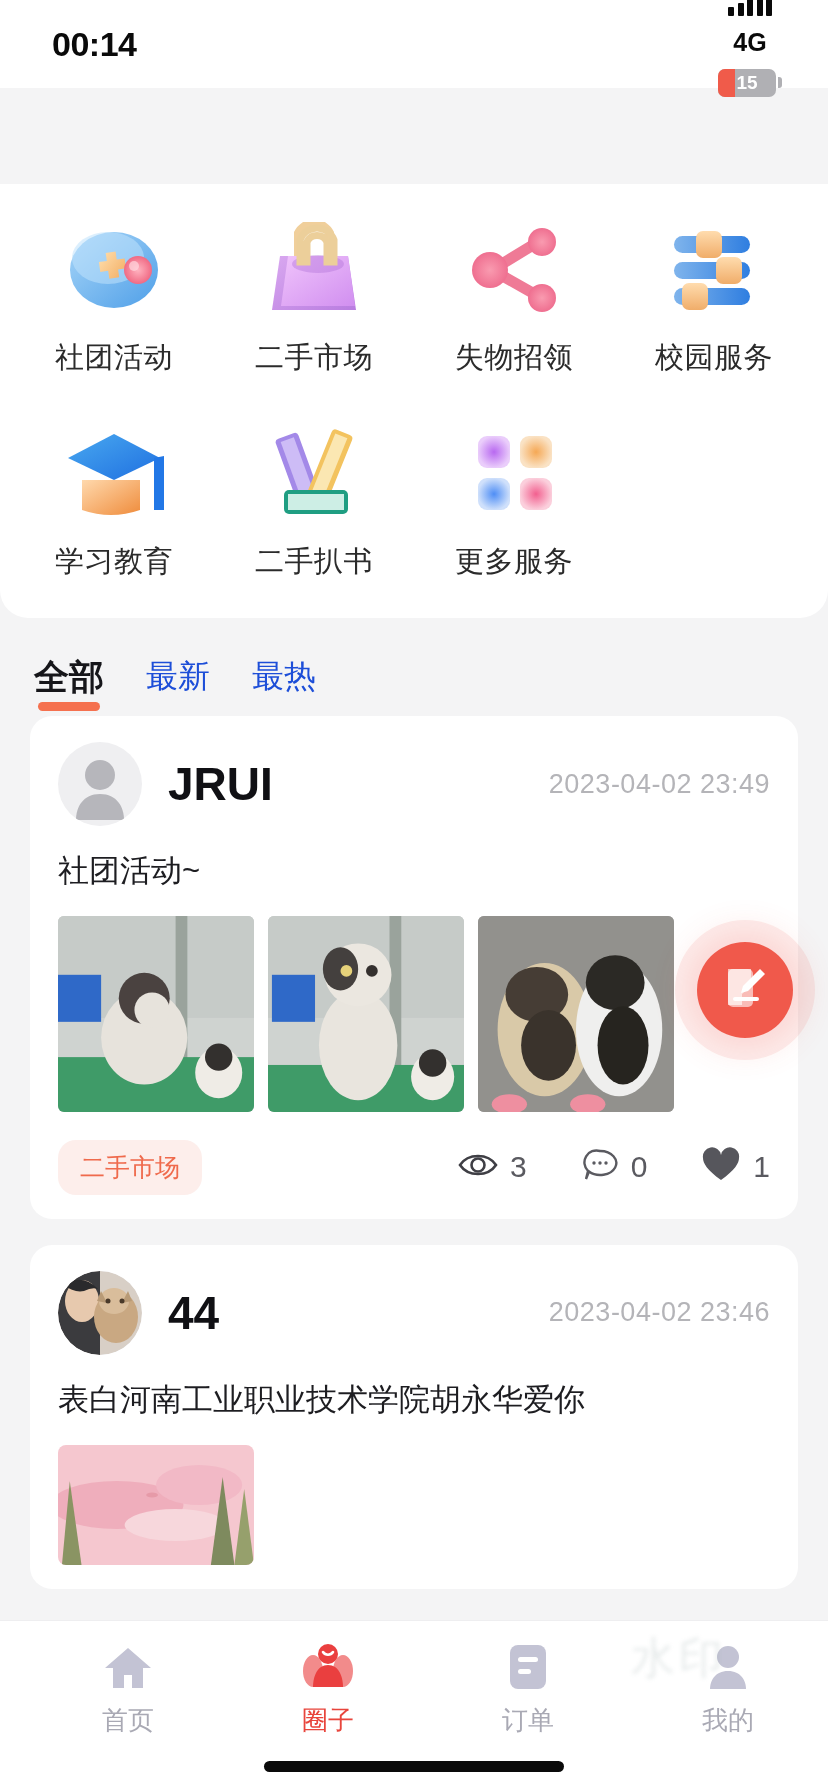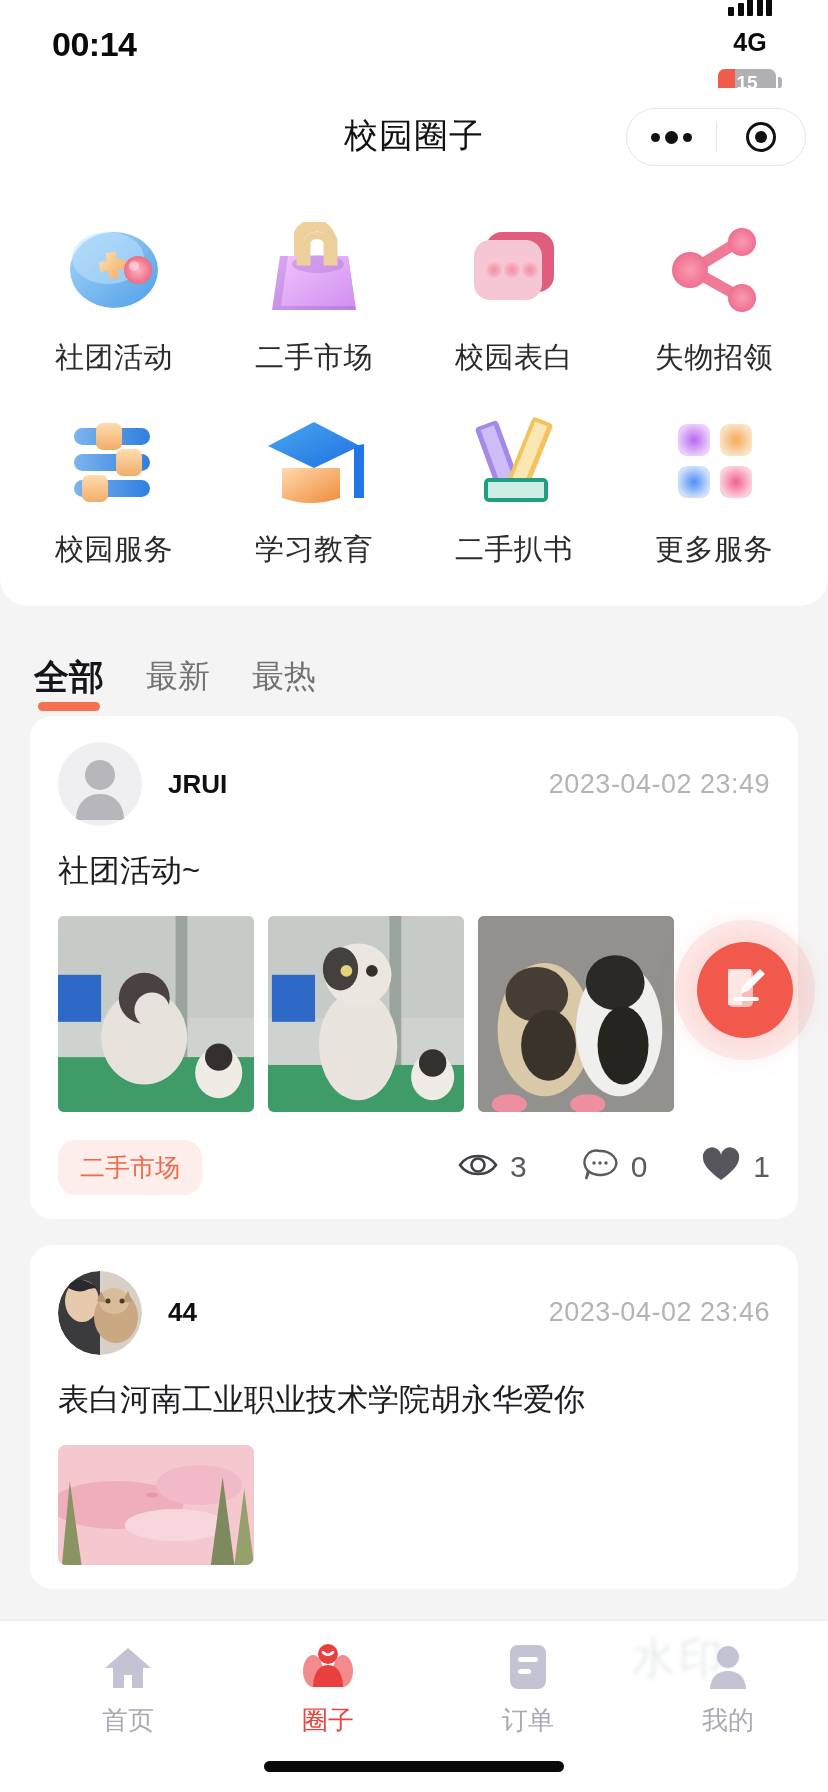--- a/index.html
+++ b/index.html
@@ -190,24 +190,6 @@
     </div>
   </div>
 
-  <div class="navbar">
-    <div class="nav-title">校园圈子</div>
-    <div class="capsule">
-      <div class="half">
-        <div class="dots">
-            <span></span>
-            <span class="big"></span>
-            <span></span>
-          </div>
-      </div>
-      <div class="divider"></div>
-      <div class="half">
-        <div class="target-ring">
-            <i></i>
-          </div>
-      </div>
-    </div>
-  </div>
 
   <div class="grid-card">
     <div class="grid">

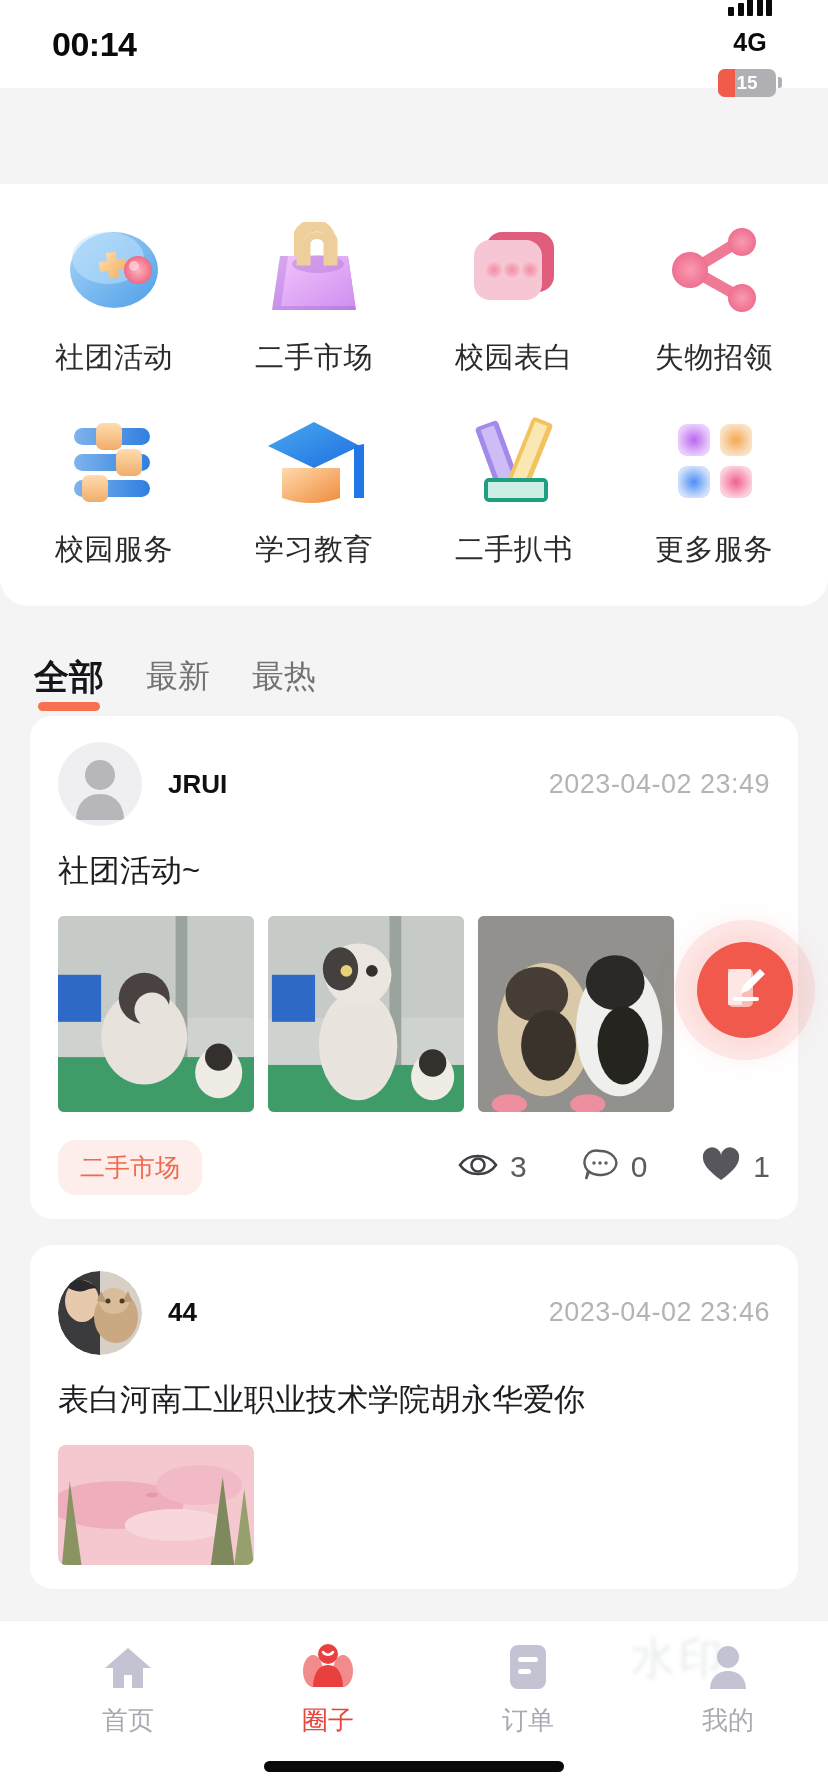--- a/index.html
+++ b/index.html
@@ -76,7 +76,7 @@
     border-radius: 0 0 28px 28px;
     padding: 16px 14px 36px;
   }
-  .grid { display: grid; grid-template-columns: repeat(4, 1fr); row-gap: 14px; }
+  .grid { display: grid; grid-template-columns: repeat(4, 1fr); row-gap: 26px; }
   .grid-item {
     display: flex; flex-direction: column; align-items: center; justify-content: flex-start;
     padding-top: 14px;

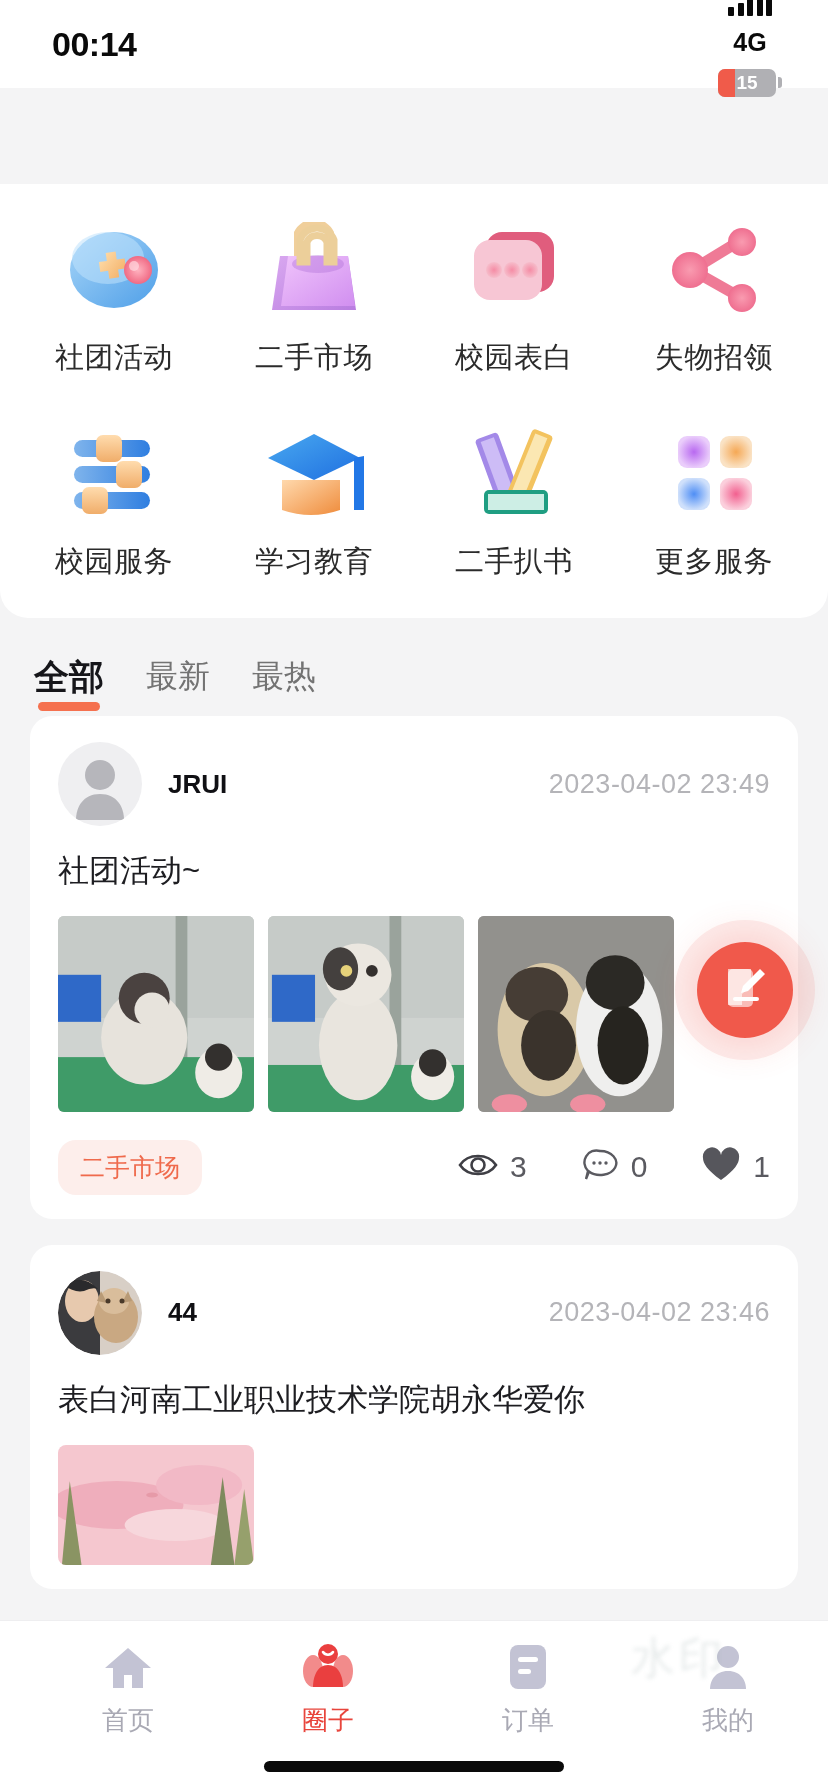--- a/index.html
+++ b/index.html
@@ -244,24 +244,6 @@
         <div class="gi-label">二手市场</div>
       </div>
 
-      <div class="grid-item">
-        <div class="gi-icon">
-          <svg width="100" height="92" viewBox="0 0 100 92">
-            <defs>
-              <radialGradient id="dotg">
-                  <stop offset="0%" stop-color="#f58ca5"></stop>
-                  <stop offset="100%" stop-color="#f6bdcb"></stop>
-                </radialGradient>
-            </defs>
-            <rect x="22" y="8" width="68" height="60" rx="16" fill="#e05d7d"></rect>
-            <rect x="10" y="16" width="68" height="60" rx="16" fill="#f7c6d4"></rect>
-            <circle cx="30" cy="46" r="8" fill="url(#dotg)"></circle>
-            <circle cx="48" cy="46" r="8" fill="url(#dotg)"></circle>
-            <circle cx="66" cy="46" r="8" fill="url(#dotg)"></circle>
-          </svg>
-        </div>
-        <div class="gi-label">校园表白</div>
-      </div>
 
       <div class="grid-item">
         <div class="gi-icon">

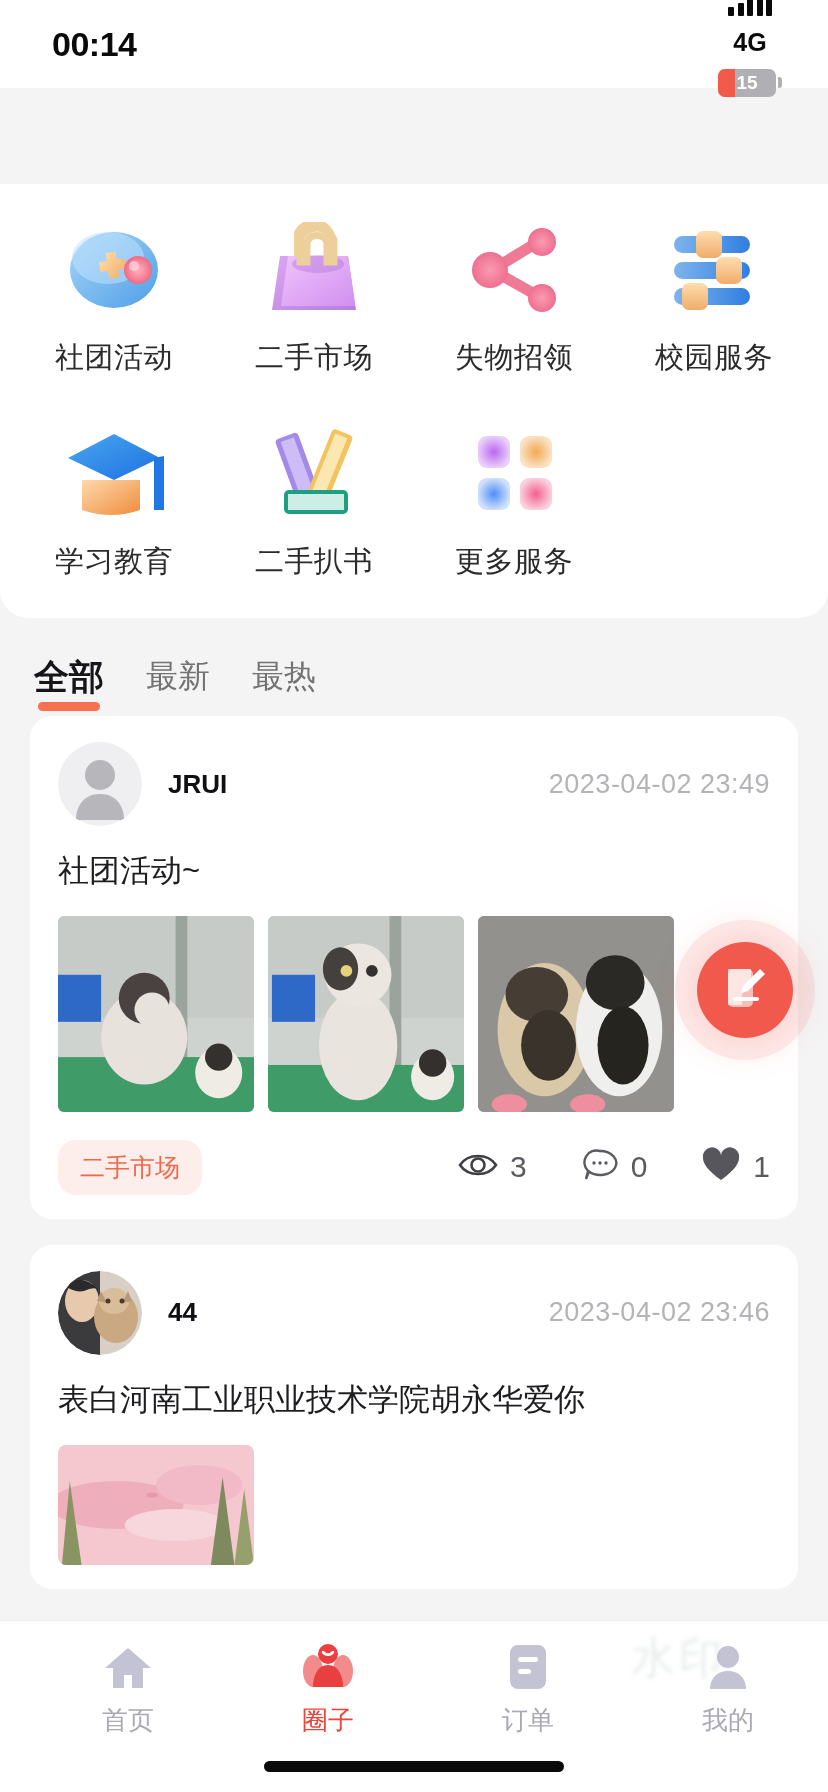--- a/index.html
+++ b/index.html
@@ -89,7 +89,7 @@
     position: absolute; top: 636px; left: 0; right: 0; height: 88px;
     display: flex; align-items: center; padding-left: 34px; gap: 42px;
   }
-  .tab { position: relative; font-size: 32px; color: #737373; padding-bottom: 6px; }
+  .tab { position: relative; font-size: 32px; color: #1d4ed8; padding-bottom: 6px; }
   .tab.active { color: #16161a; font-weight: bold; font-size: 35px; }
   .tab.active .underline {
     position: absolute; left: 4px; right: 4px; bottom: -4px; height: 9px;

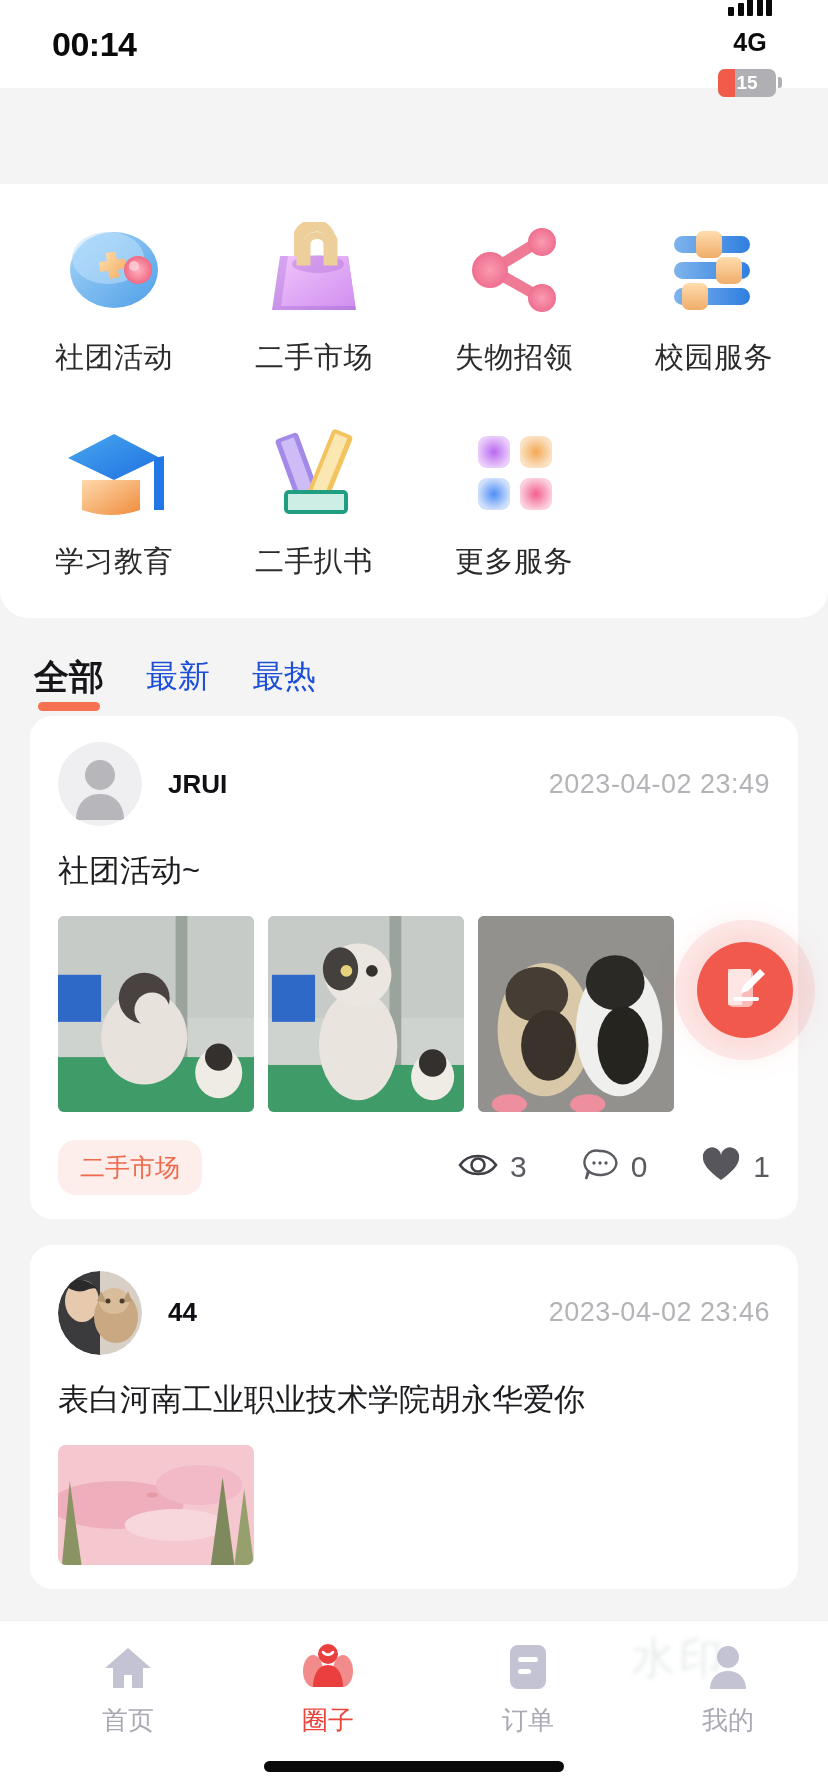--- a/index.html
+++ b/index.html
@@ -109,7 +109,7 @@
     display: flex; align-items: flex-end; justify-content: center;
   }
   .avatar svg { display: block; }
-  .post-user { margin-left: 26px; font-size: 26px; font-weight: bold; color: #101014; }
+  .post-user { margin-left: 26px; font-size: 46px; font-weight: bold; color: #101014; }
   .post-time { margin-left: auto; font-size: 27px; color: #b4b4b8; letter-spacing: 0.5px; }
   .post-text { margin-top: 24px; font-size: 31px; color: #1d1d21; line-height: 1.35; }
 

